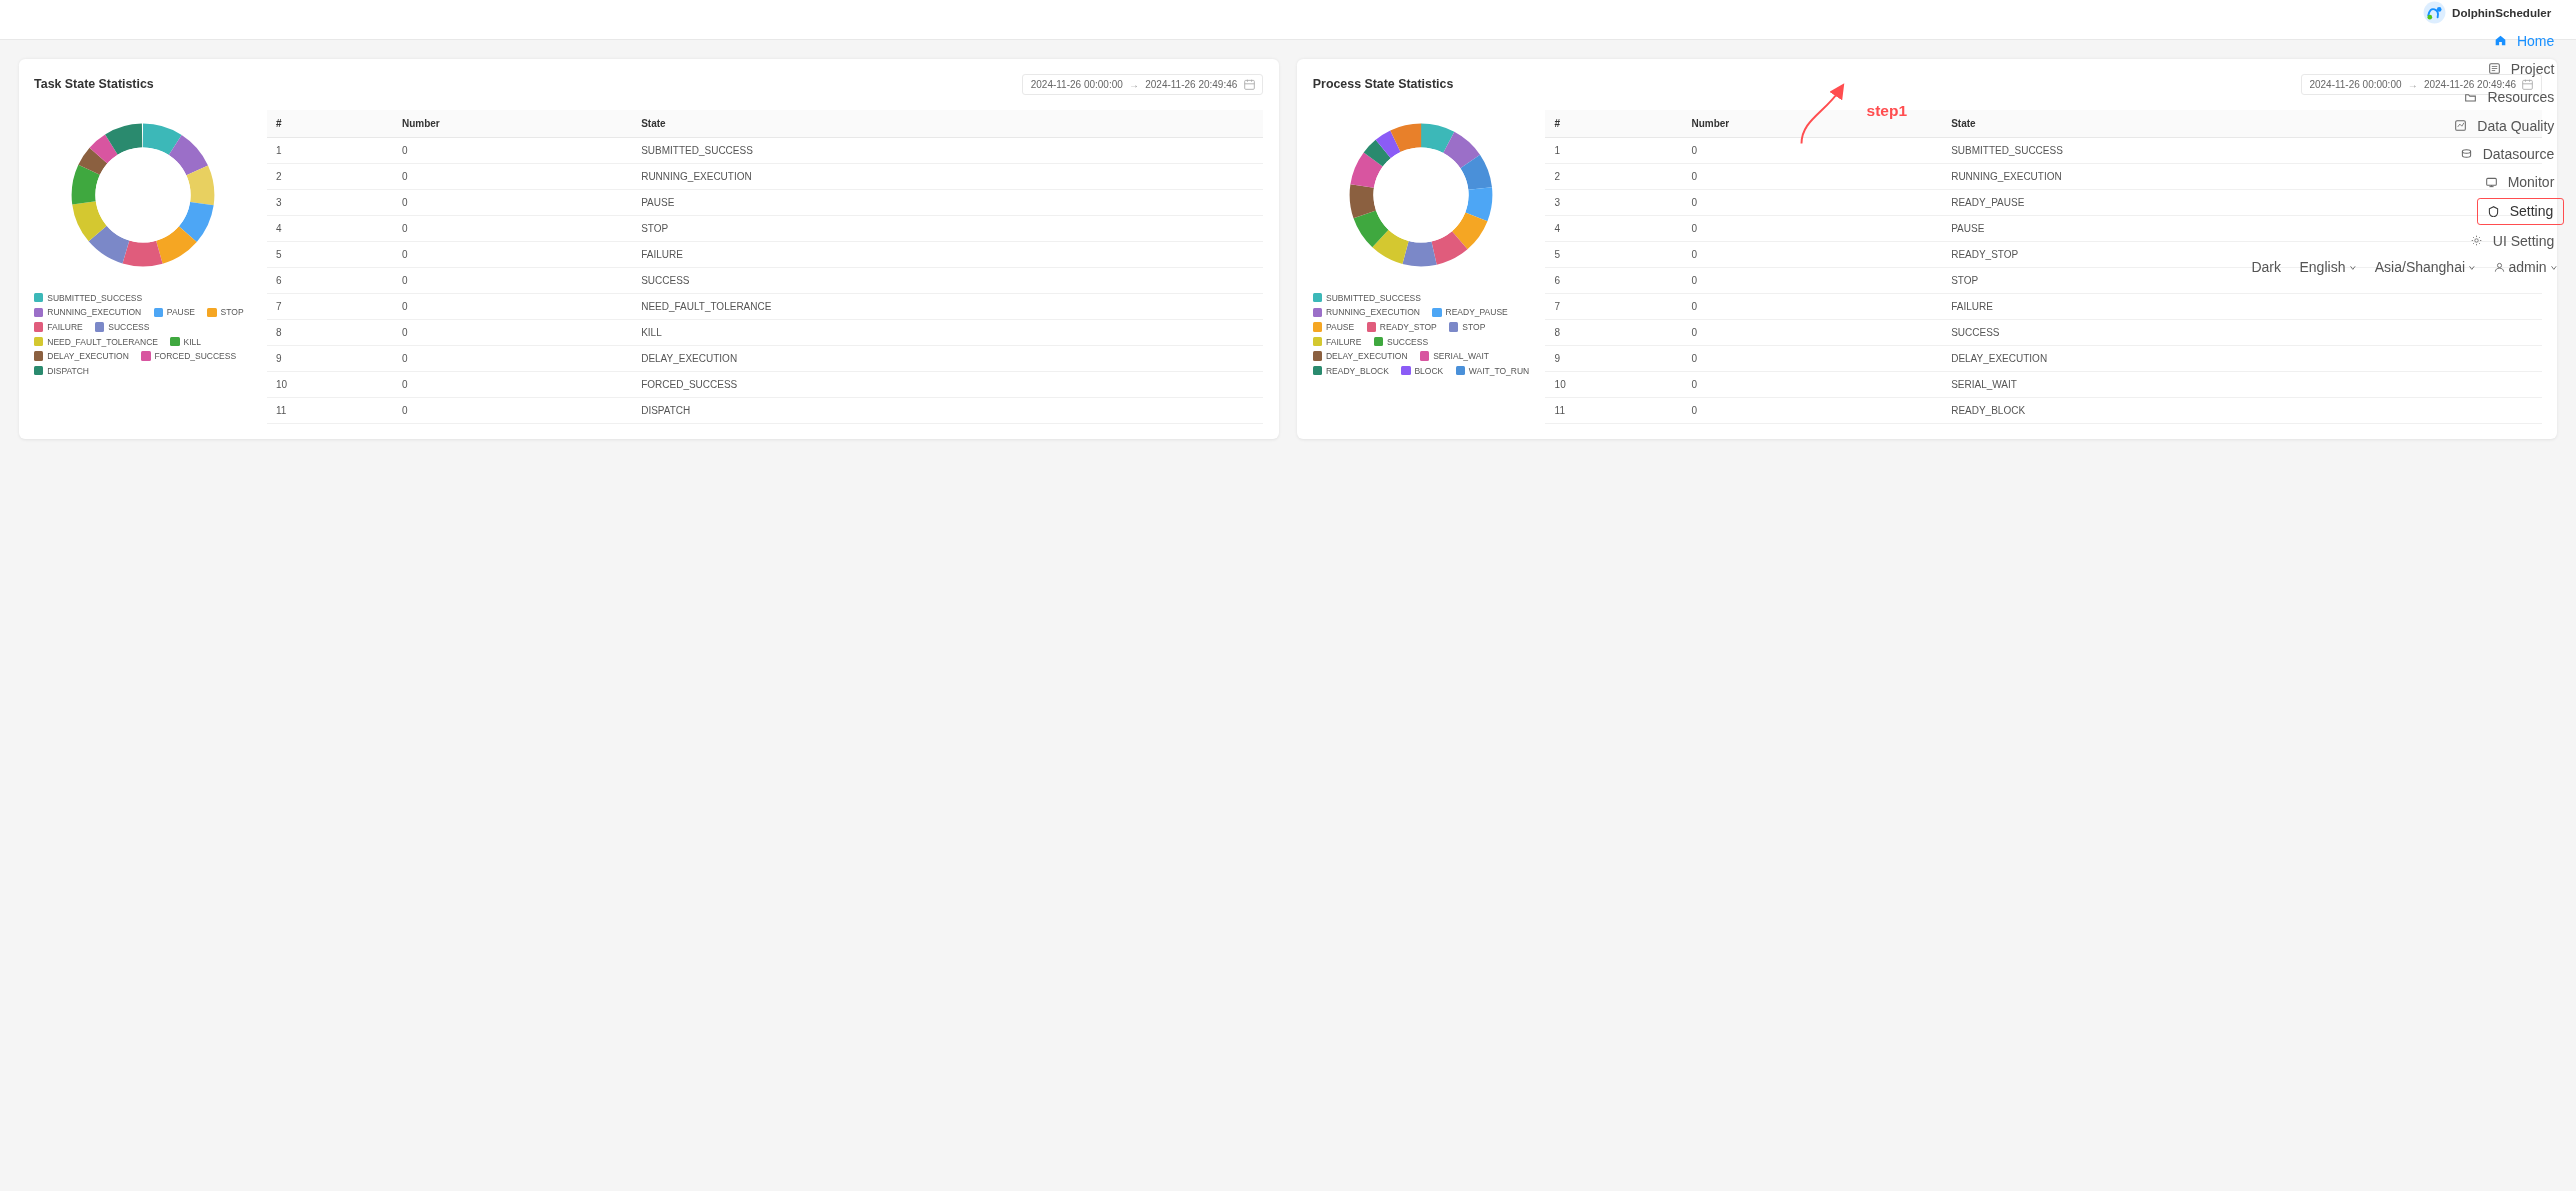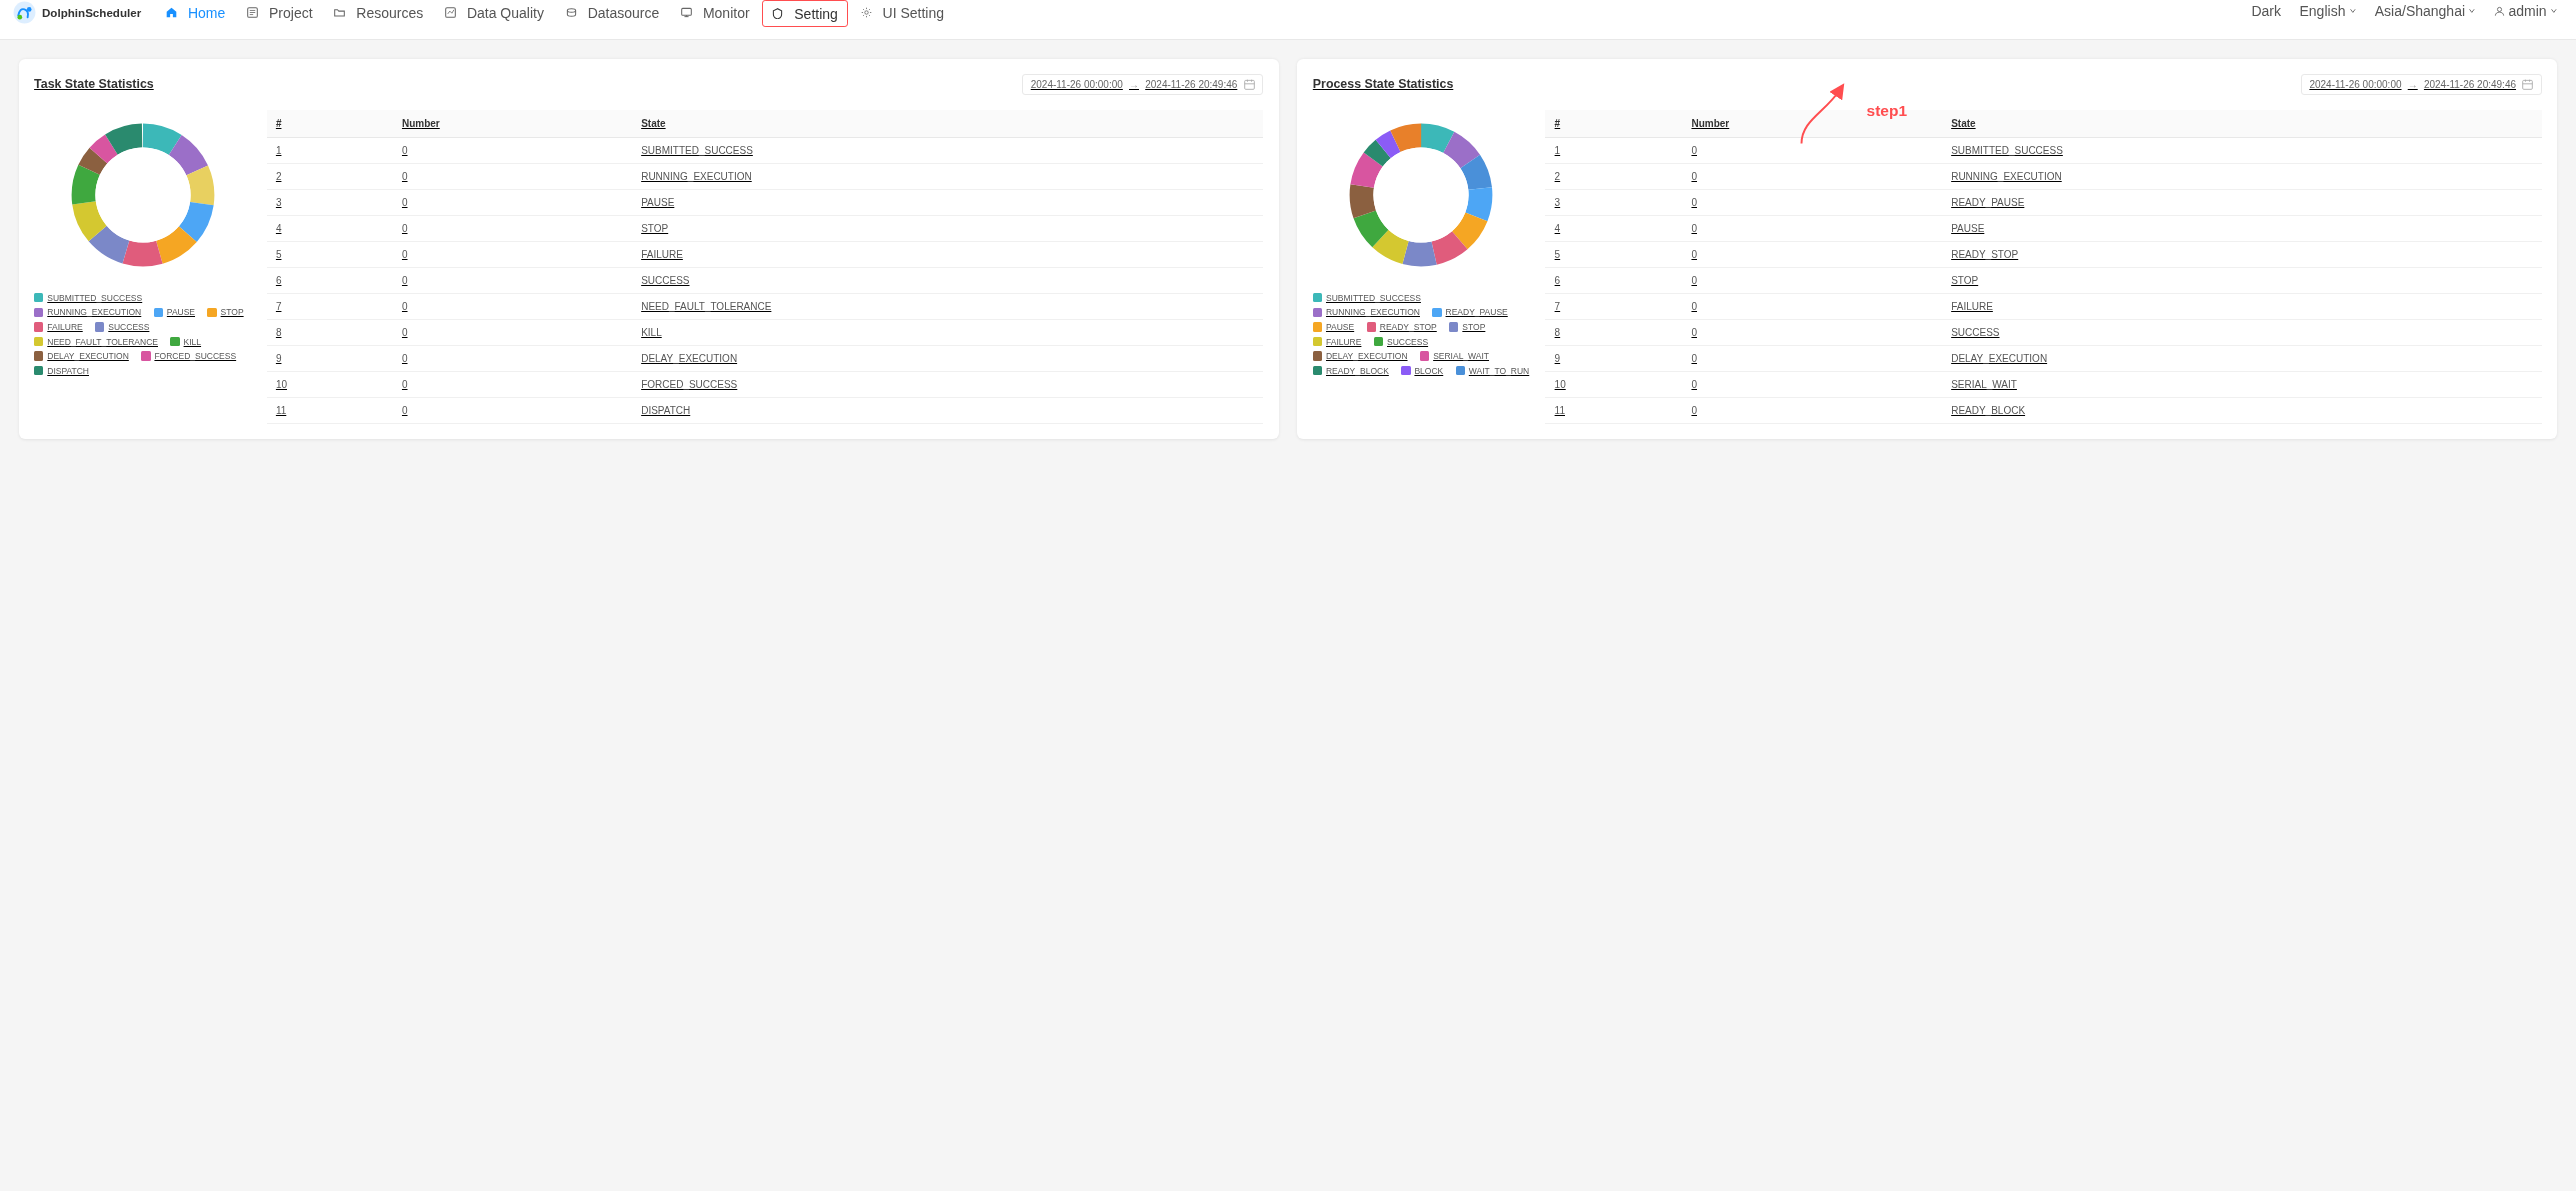--- a/index.html
+++ b/index.html
@@ -7,9 +7,9 @@
     
     
     .navbar {
-      display: flex; align-items: flex-start; background: #fff;
+      display: flex; align-items: flex-end; background: #fff;
       border-bottom: 0.8px solid #e8e8e8; height: 40px; padding: 0 12.4px;
-      gap: 3.1px; position: relative; z-index: 10;
+      gap: 3.1px; position: relative; z-index: 10; flex-direction: column;
     }
     .logo { display: flex; align-items: center; gap: 4.6px; margin-right: 12.4px; }
     .logo-icon { width: 25px; height: 25px; }

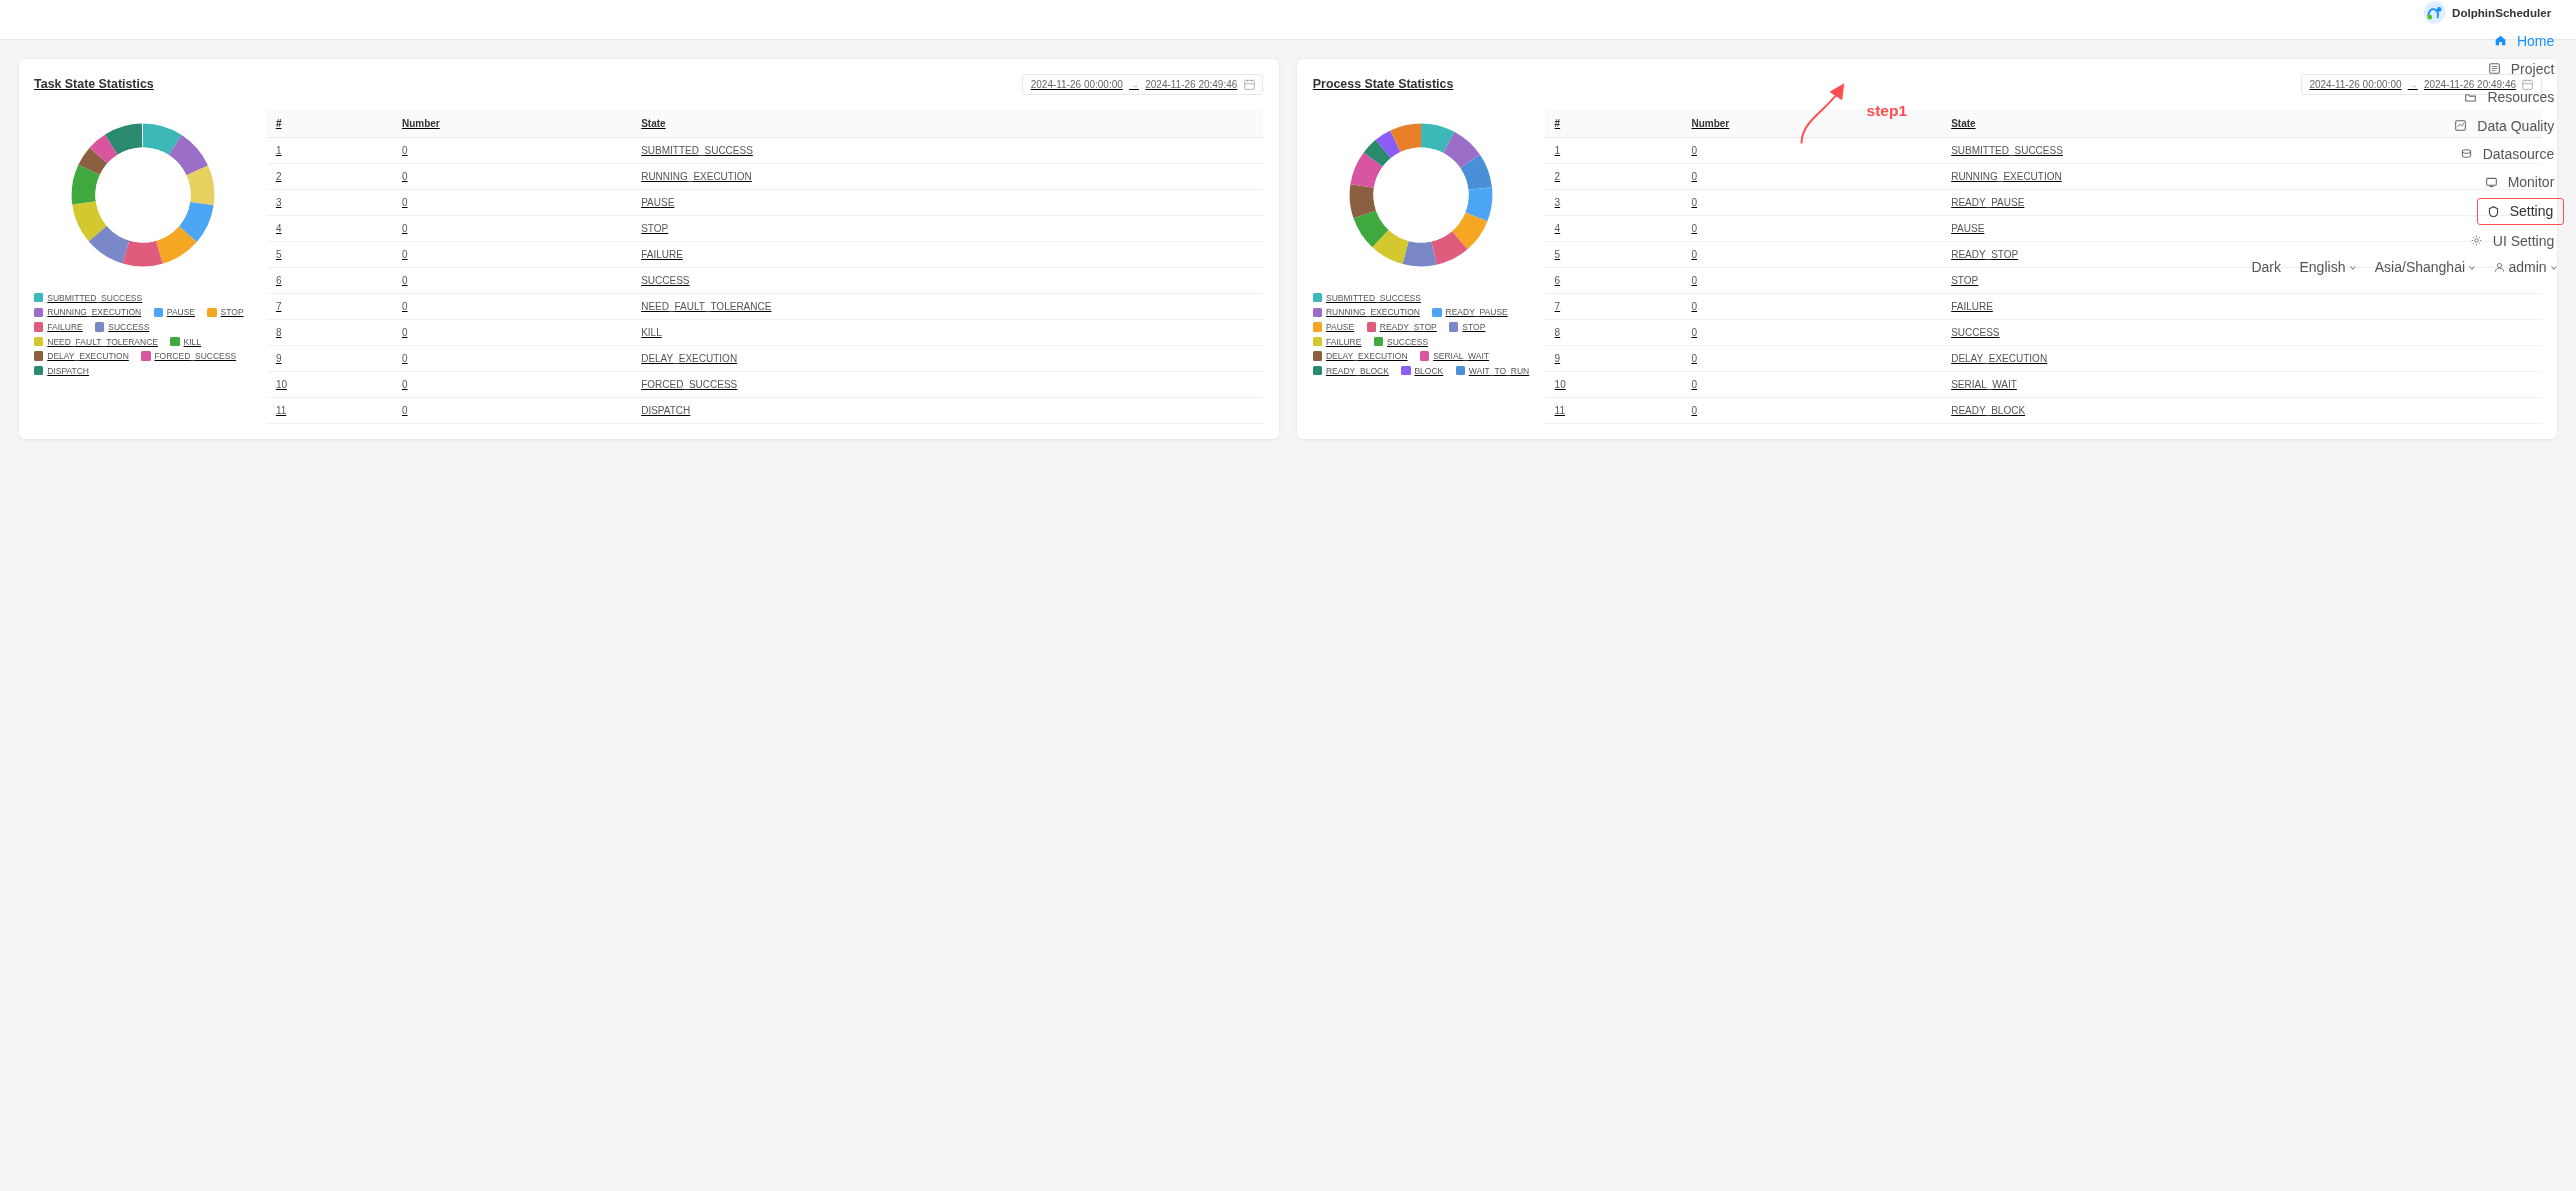--- a/index.html
+++ b/index.html
@@ -30,7 +30,7 @@
     }
 
     
-    .main { padding: 18.6px; display: flex; gap: 18.6px; text-decoration: underline; }
+    .main { padding: 18.6px; display: flex; gap: 18.6px; }
     
     
     .card {

